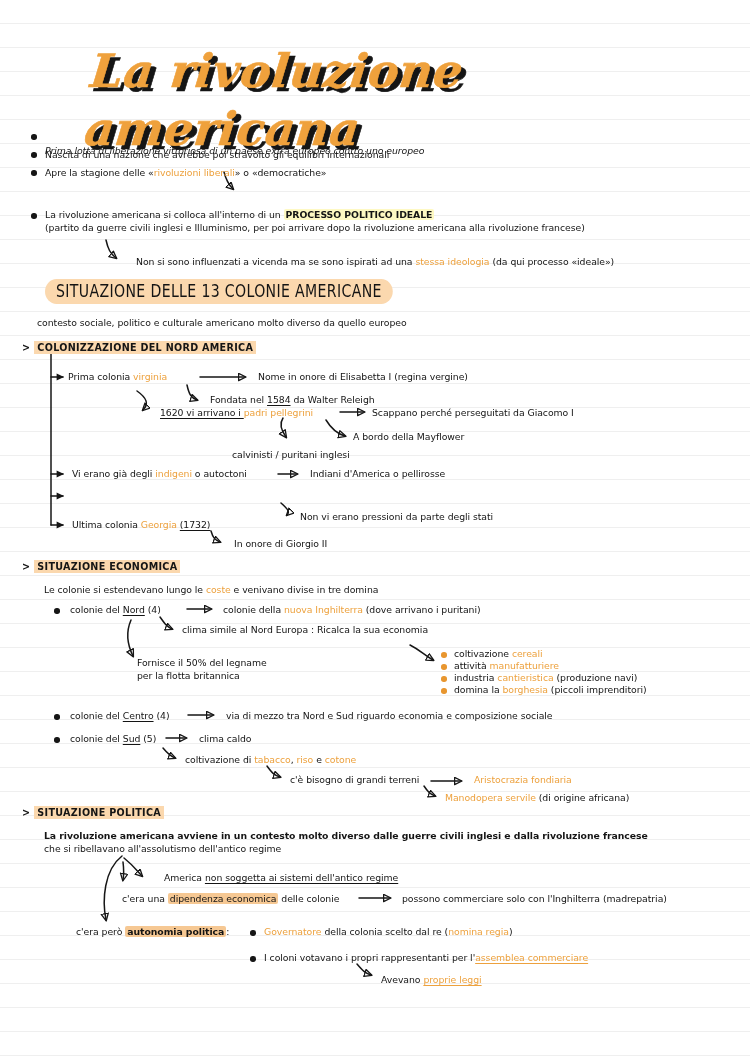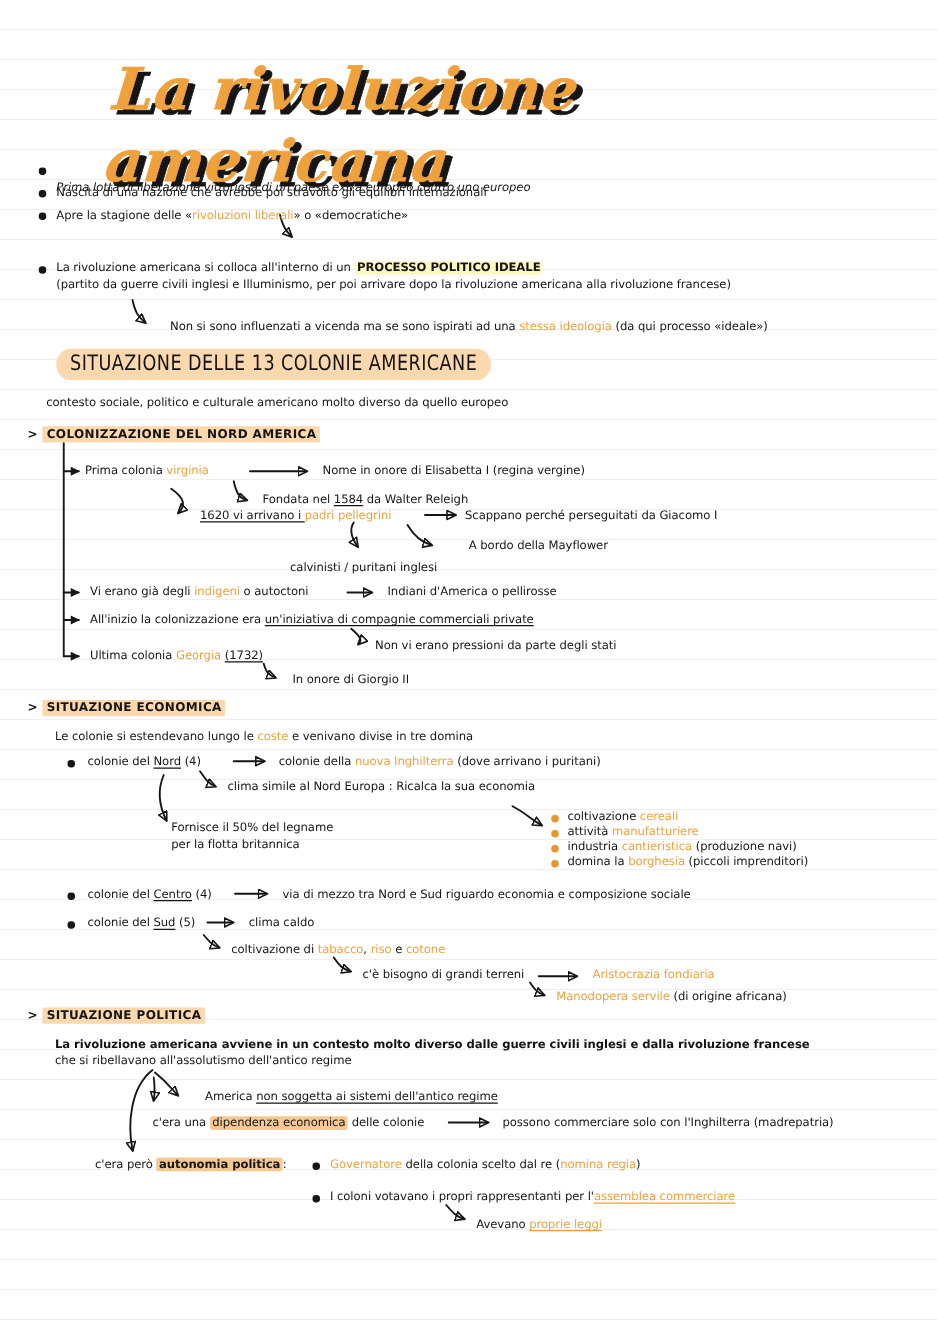--- a/index.html
+++ b/index.html
@@ -268,7 +268,7 @@
     </div>
     <div class="n" style="left:372px; top:407px;">Scappano perché perseguitati da Giacomo I</div>
 
-    <div class="n" style="left:353px; top:431px;margin-left:22px;">A bordo della Mayflower</div>
+    <div class="n" style="left:353px; top:431px;">A bordo della Mayflower</div>
     <div class="n" style="left:232px; top:449px;">calvinisti / puritani inglesi</div>
 
     <div class="n" style="left:72px; top:468px;">

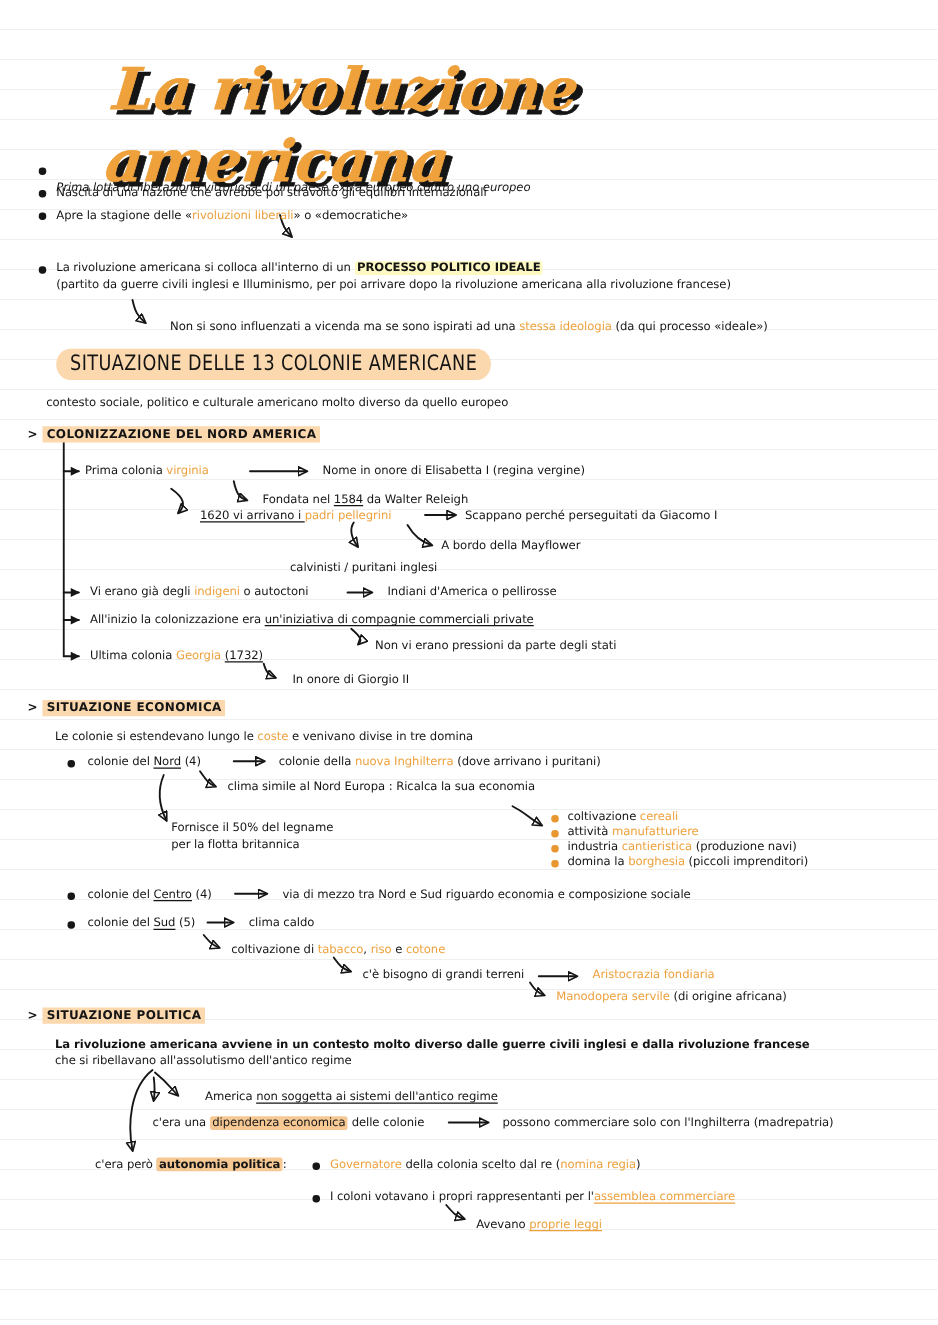--- a/index.html
+++ b/index.html
@@ -276,9 +276,6 @@
     </div>
     <div class="n" style="left:310px; top:468px;">Indiani d'America o pellirosse</div>
 
-    <div class="n" style="left:72px; top:490px;">
-      <span>All'inizio la colonizzazione era </span><span class="ul">un'iniziativa di compagnie commerciali private</span>
-    </div>
     <div class="n" style="left:300px; top:511px;">Non vi erano pressioni da parte degli stati</div>
 
     <div class="n" style="left:72px; top:519px;">

